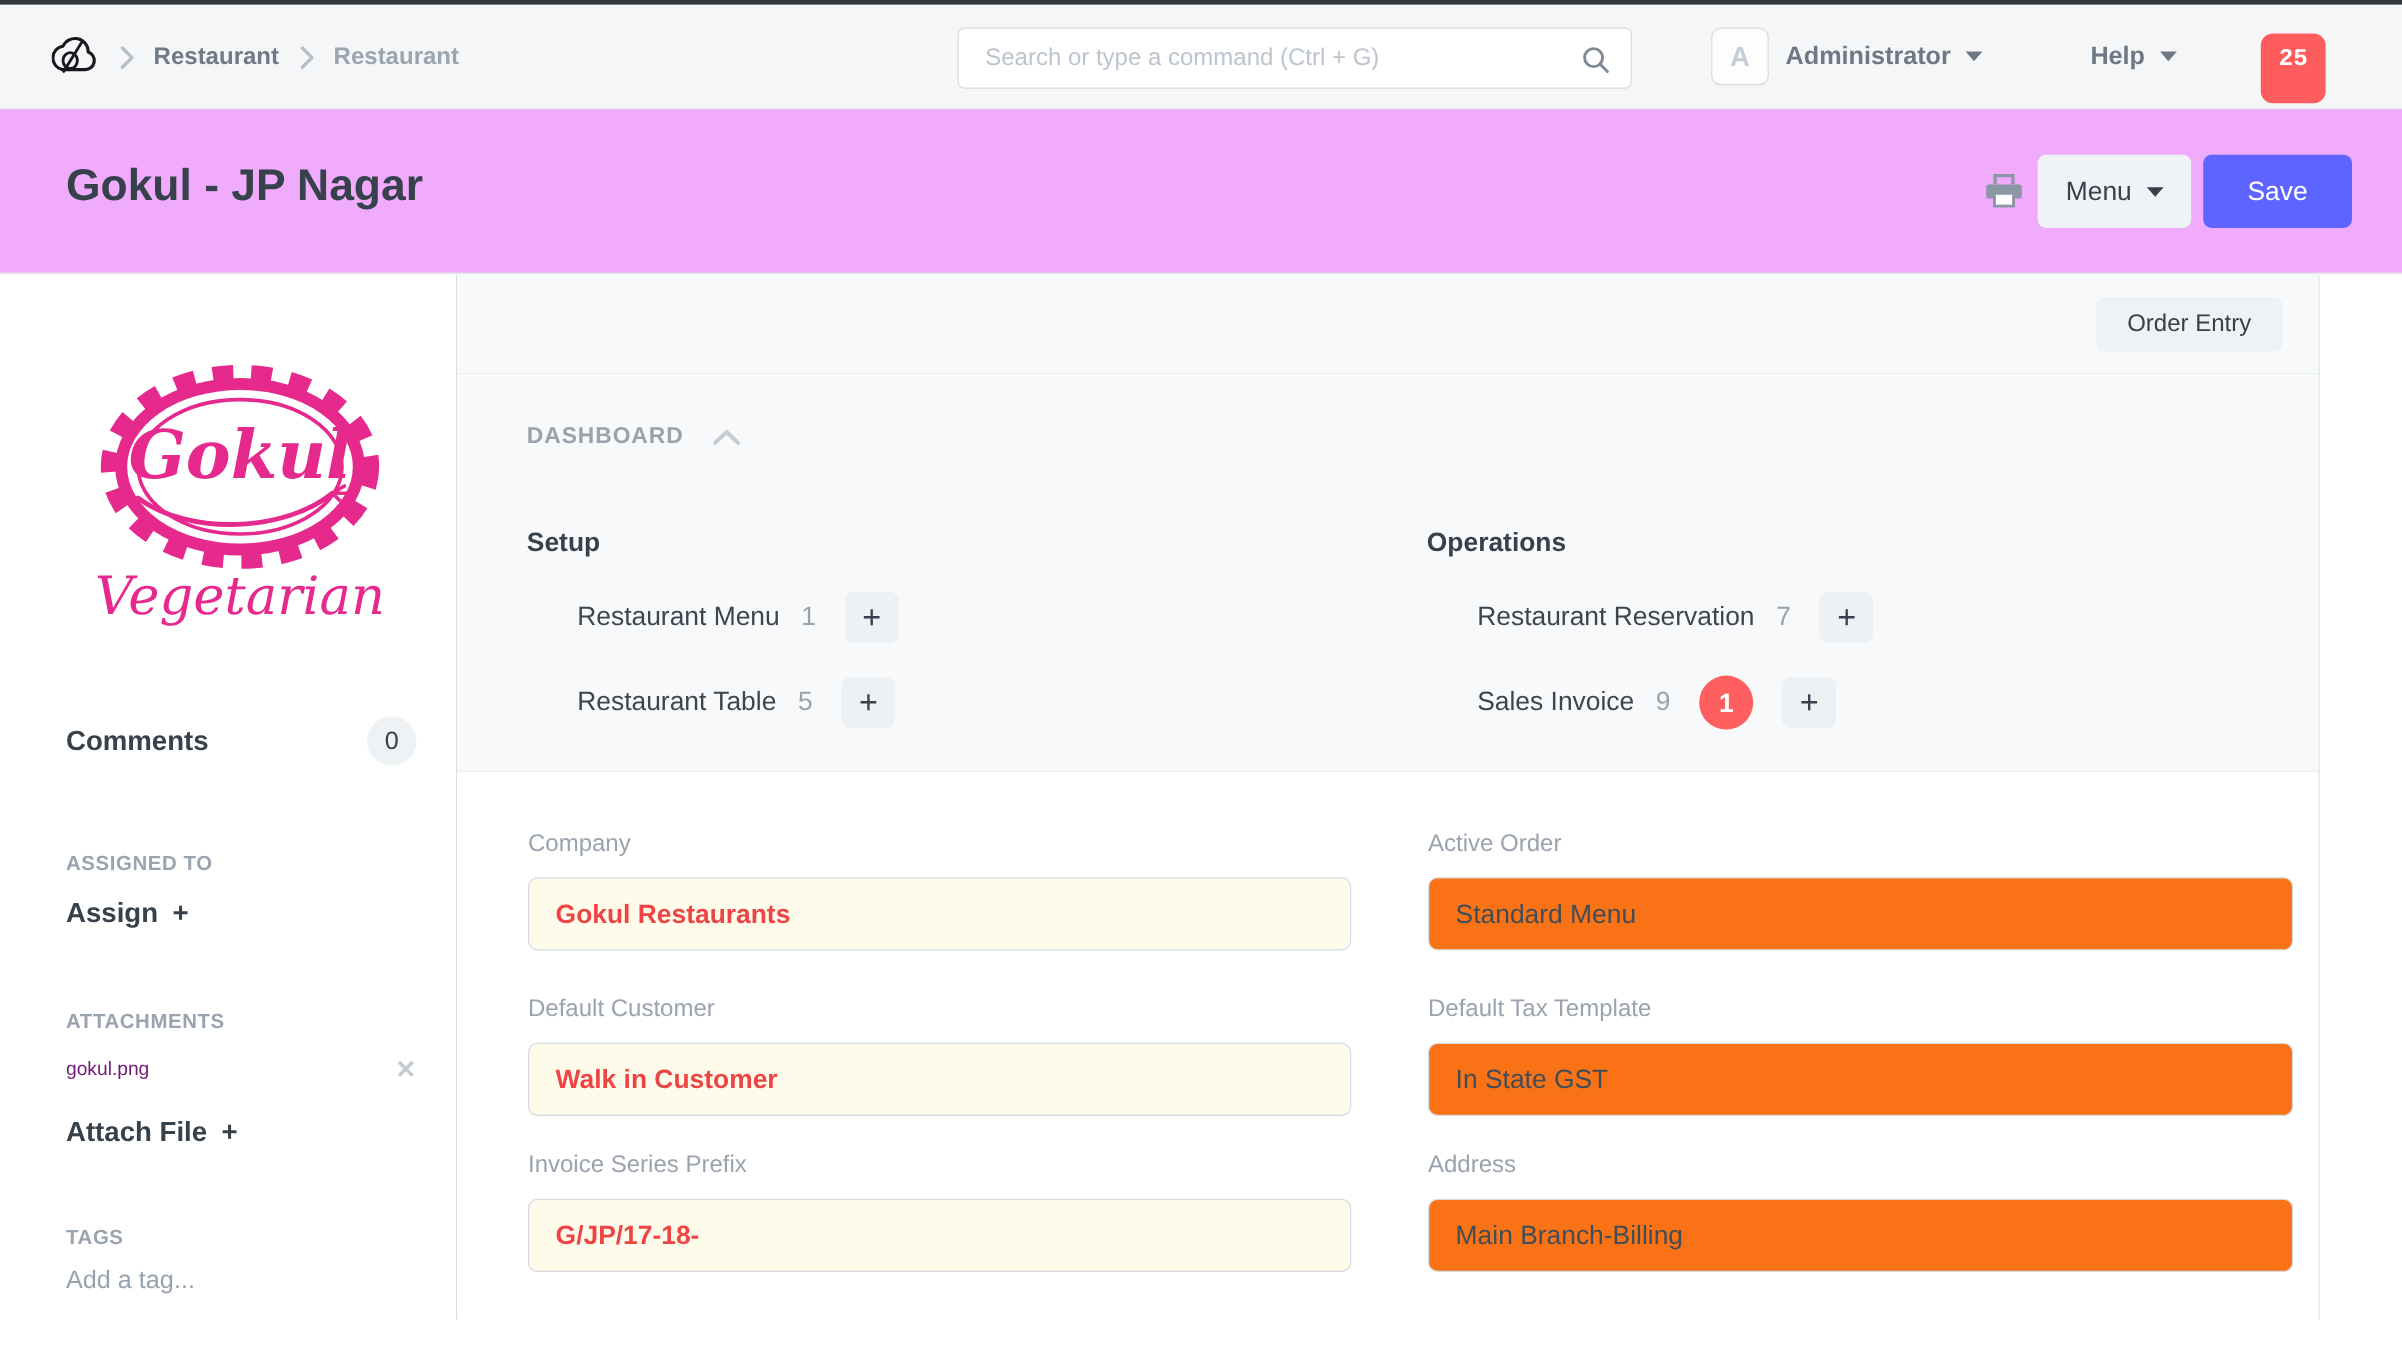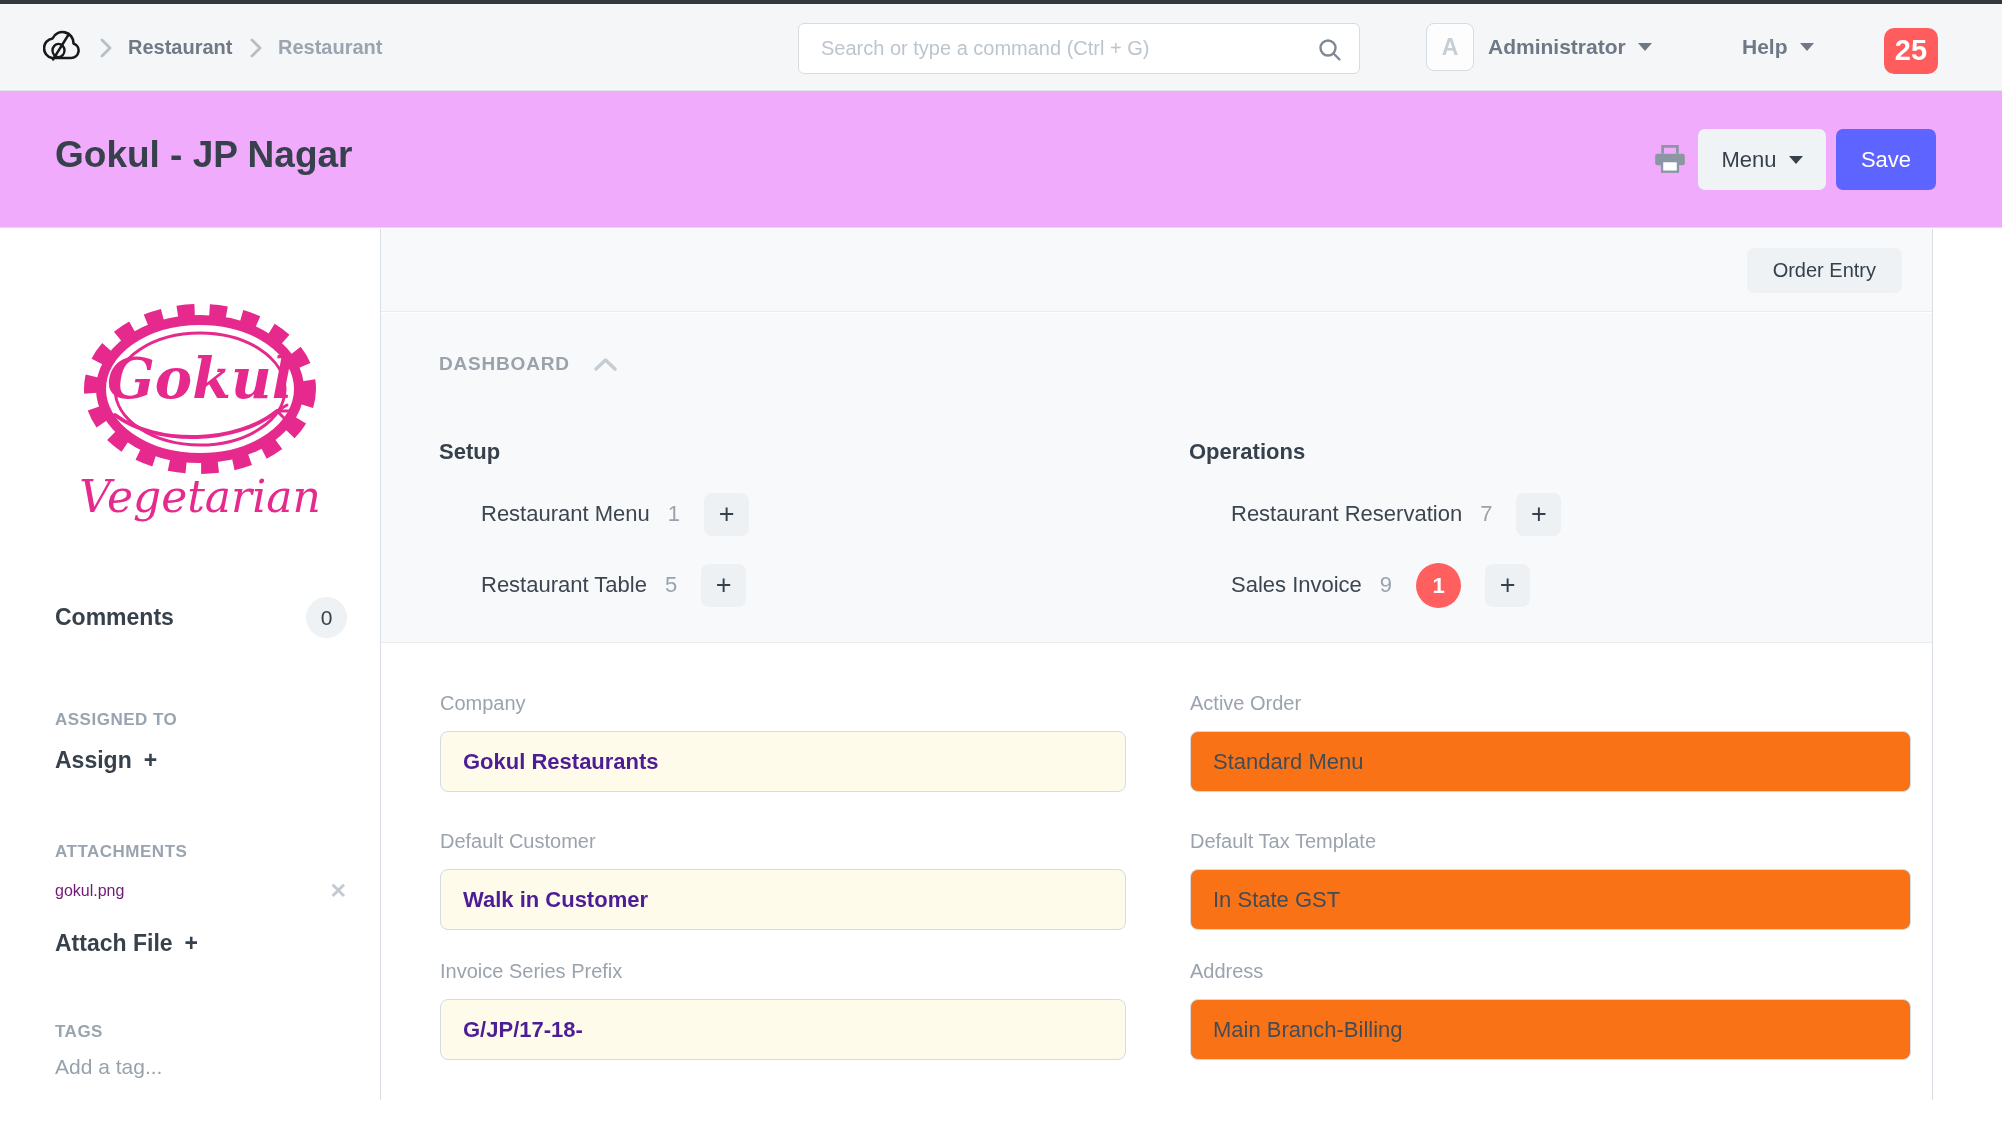--- a/index.html
+++ b/index.html
@@ -31,9 +31,9 @@
   .drop-help { left:1742px; }
   .caret { width:0; height:0; border-left:7px solid transparent; border-right:7px solid transparent;
            border-top:8px solid currentColor; display:inline-block; }
-  .notif-badge { position:absolute; left:1884px; top:24px; width:54px; height:46px; border-radius:10px;
-                 background:#ff5d5d; color:#fff; font-size:29px; font-weight:700; text-align:center;
-                 line-height:44px; cursor:pointer; }
+  .notif-badge { position:absolute; left:1884px; top:24px; width:54px; height:58px; border-radius:10px;
+                 background:#ff5d5d; color:#fff; font-size:20px; font-weight:700; text-align:center;
+                 line-height:44px; cursor:pointer;font-family:Liberation Mono, monospace; }
 
   
   .page-head { position:absolute; top:91px; left:0; width:2002px; height:137px; background:#f0abfc;

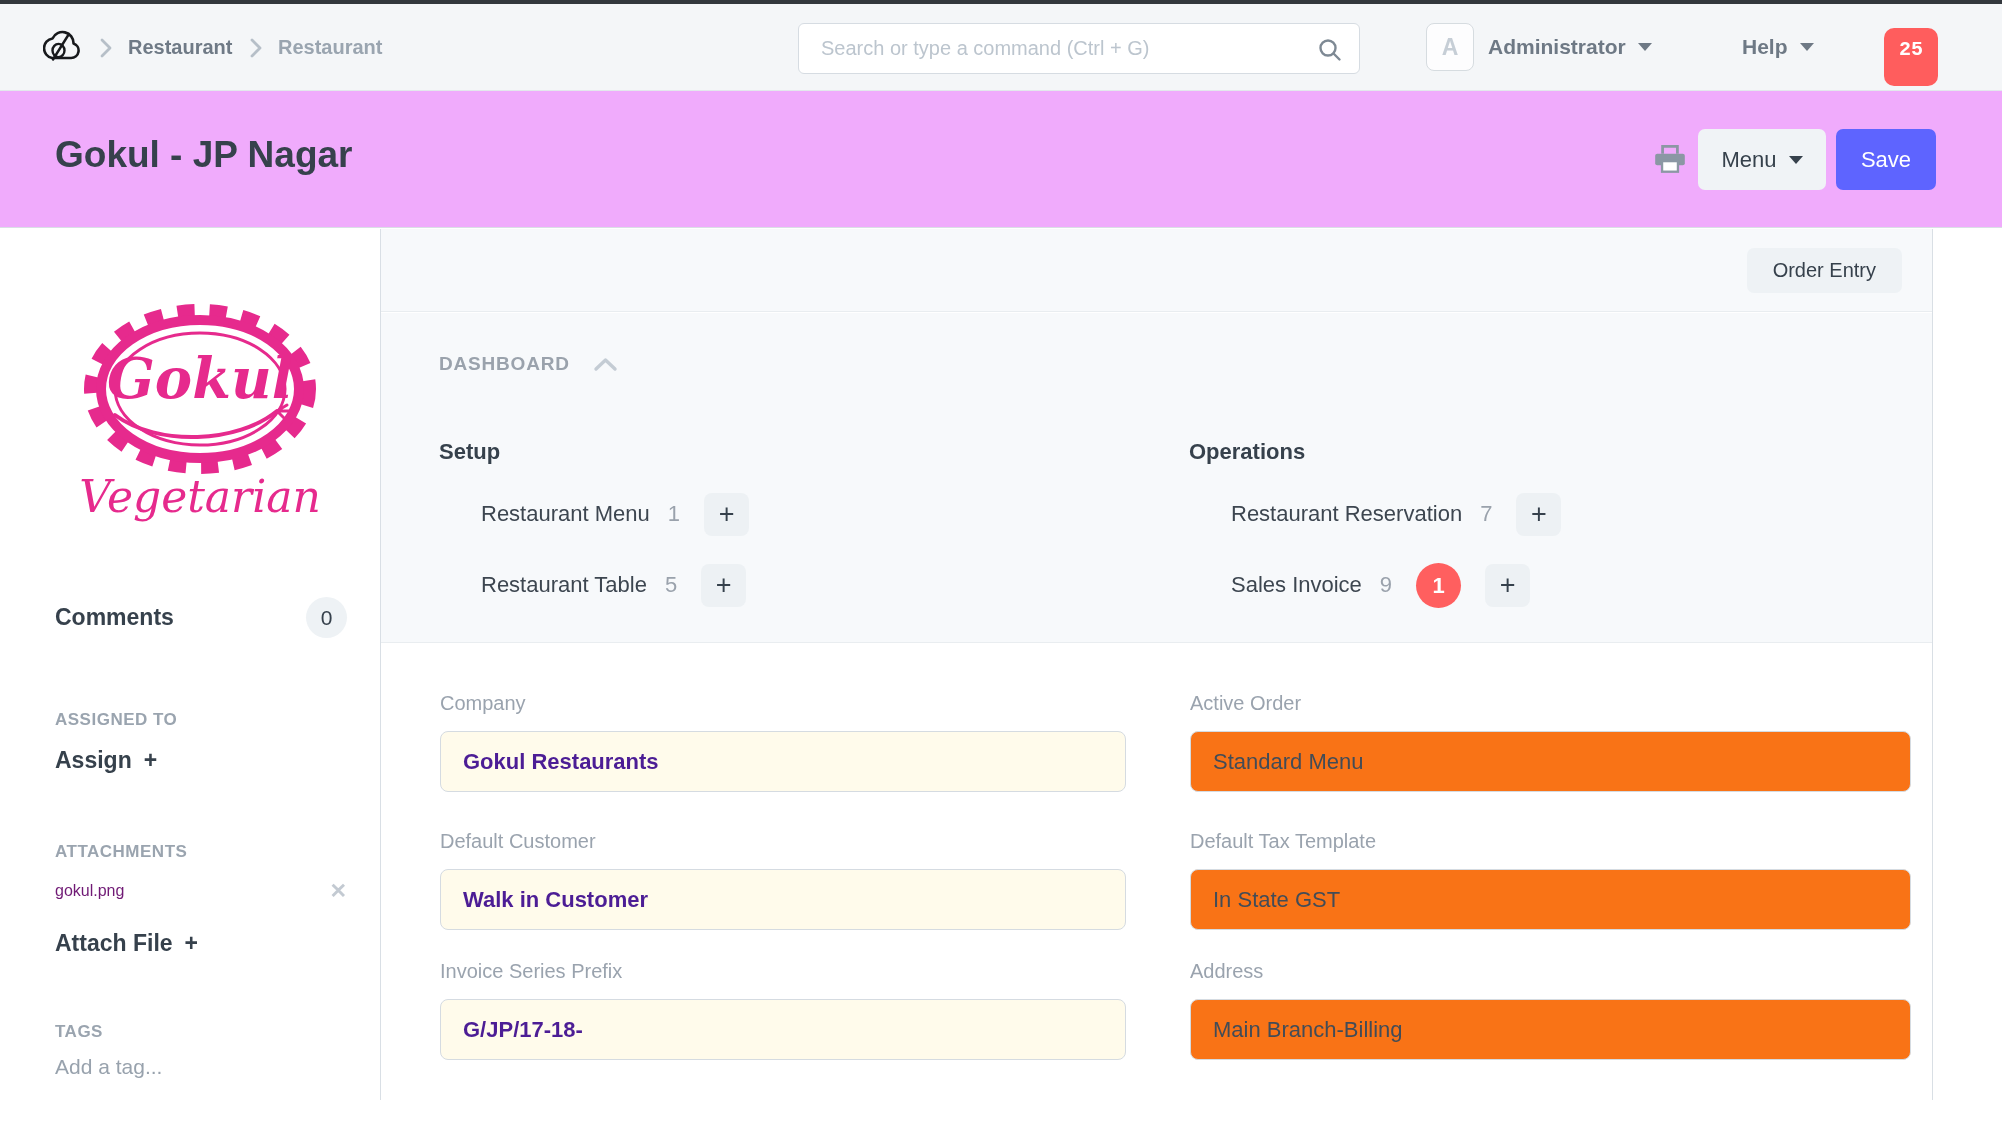--- a/index.html
+++ b/index.html
@@ -44,7 +44,7 @@
          display:flex; align-items:center; justify-content:center; gap:12px; }
   .menu-btn { position:absolute; left:1698px; top:38px; width:128px; height:61px; background:#f0f3f6;
               color:#36414c; font-size:22px; }
-  .save-btn { position:absolute; left:1836px; top:38px; width:100px; height:61px; background:#5e64ff;
+  .save-btn { position:absolute; left:1836px; top:38px; width:124px; height:61px; background:#5e64ff;
               color:#fff; font-size:22px; }
 
   

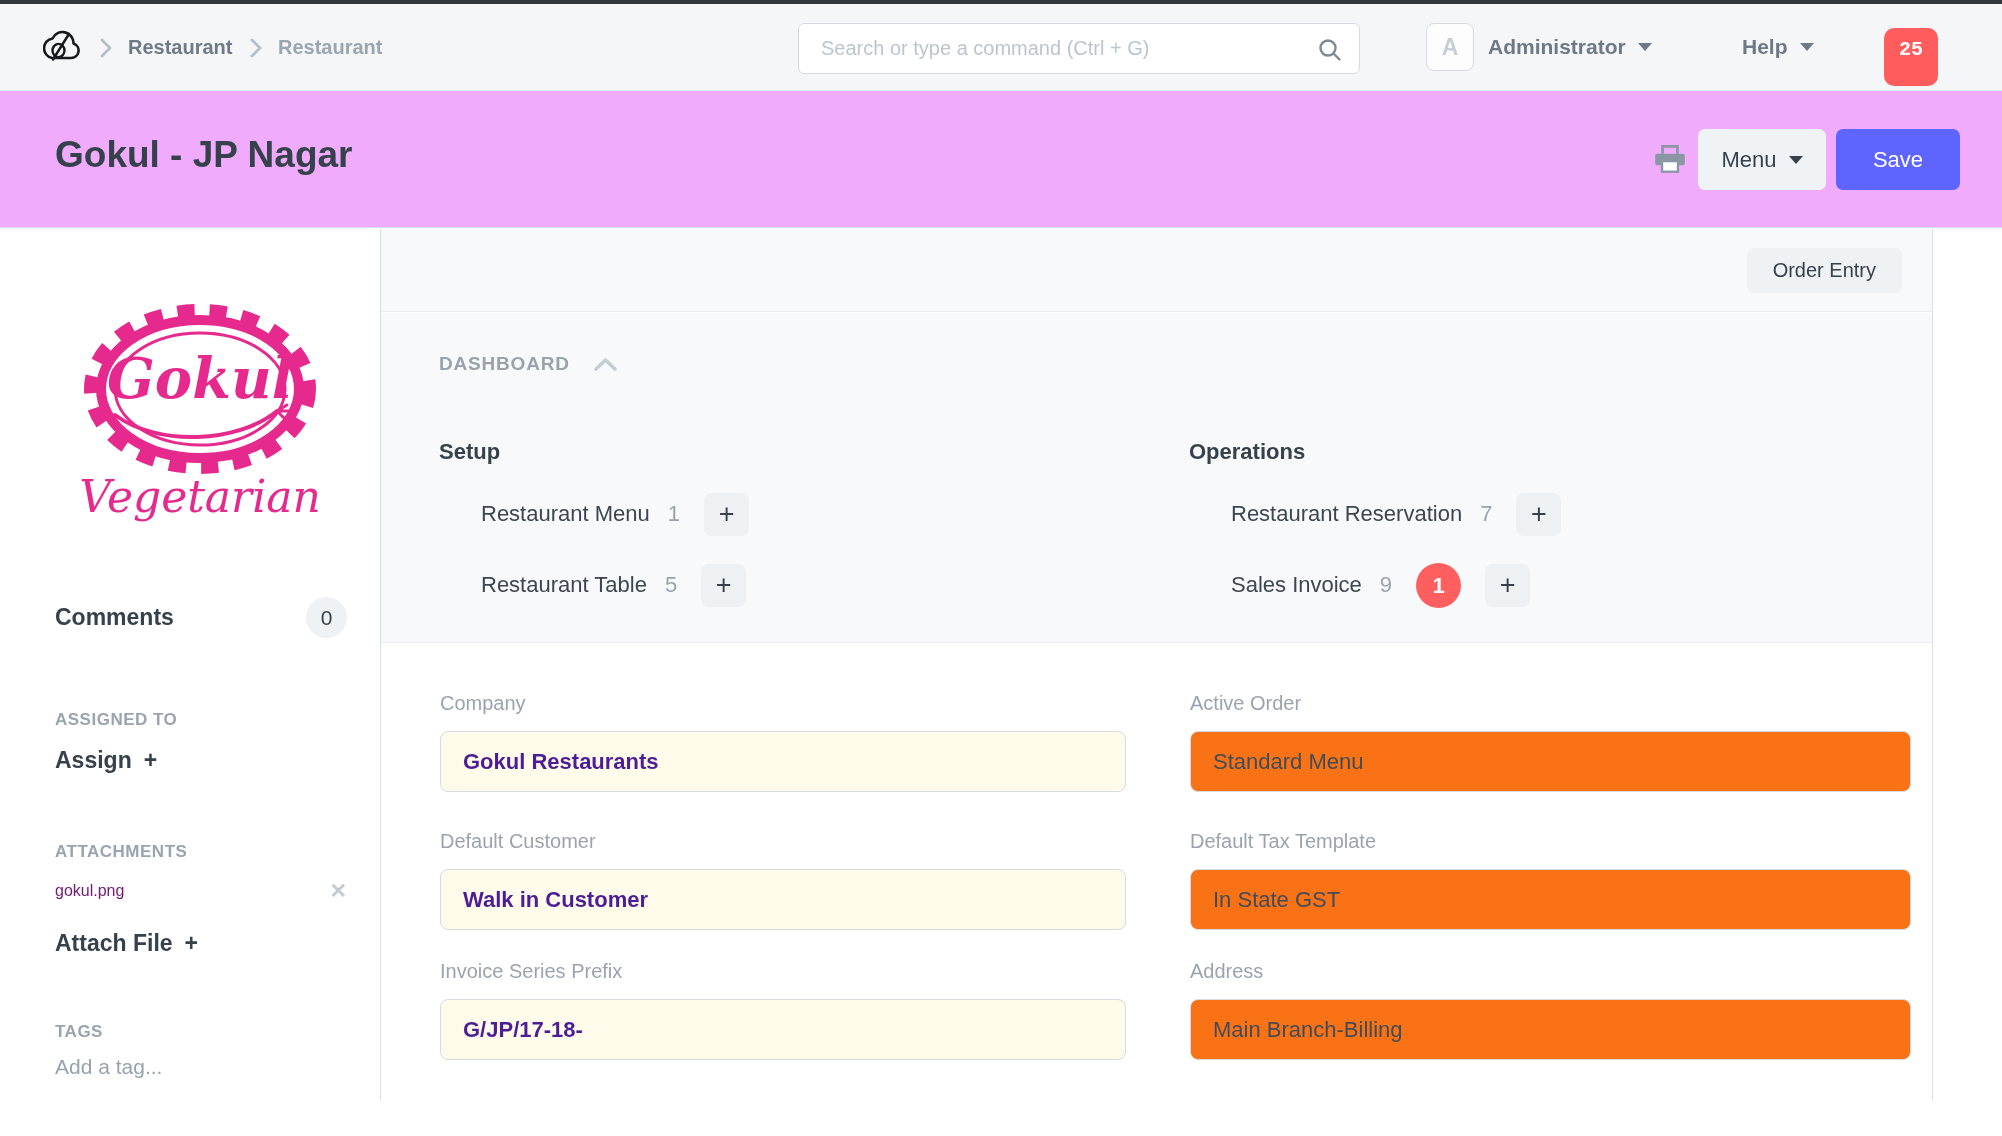--- a/index.html
+++ b/index.html
@@ -95,7 +95,7 @@
   .field input { display:block; height:61px; width:100%; border:1px solid #d5dbe1; border-radius:8px;
                  padding:0 22px; font-size:22px; font-family:"Liberation Sans",sans-serif; outline:none;
                  background:#f97316; color:#424c57; }
-  .field.mandatory input { background:#fffbeb; font-weight:700; color:#4c1d95; }
+  .field.mandatory input { background:#fffbeb; font-weight:700; color:#ef4444; }
   .fcol-l { left:59px; width:686px; }
   .fcol-r { left:809px; width:721px; }
   .frow-0 { top:48px; }

